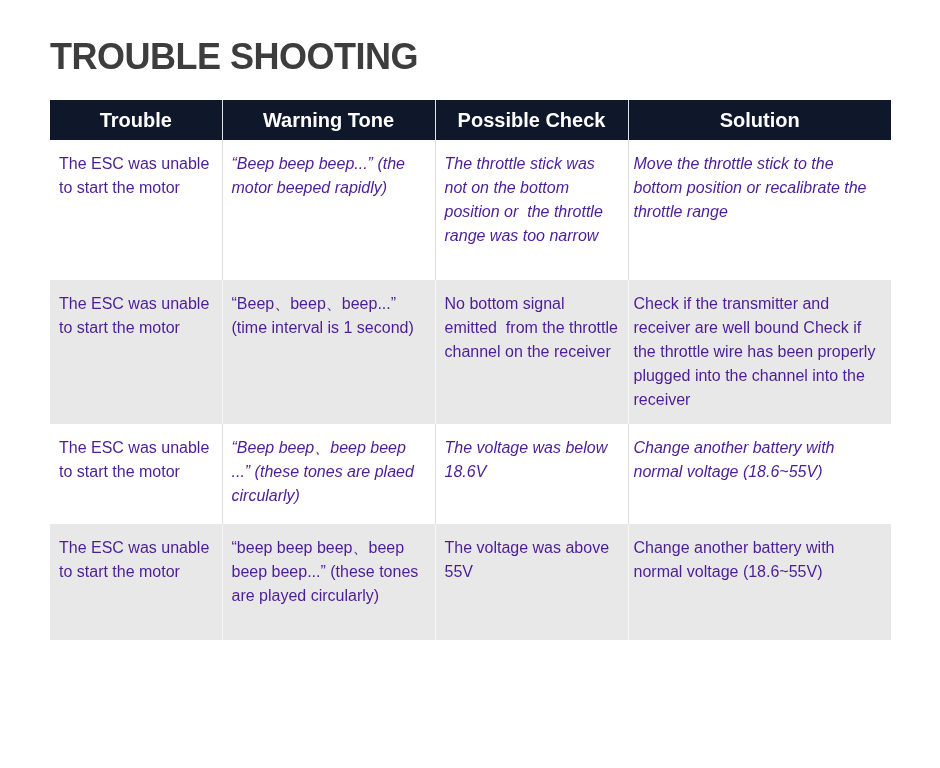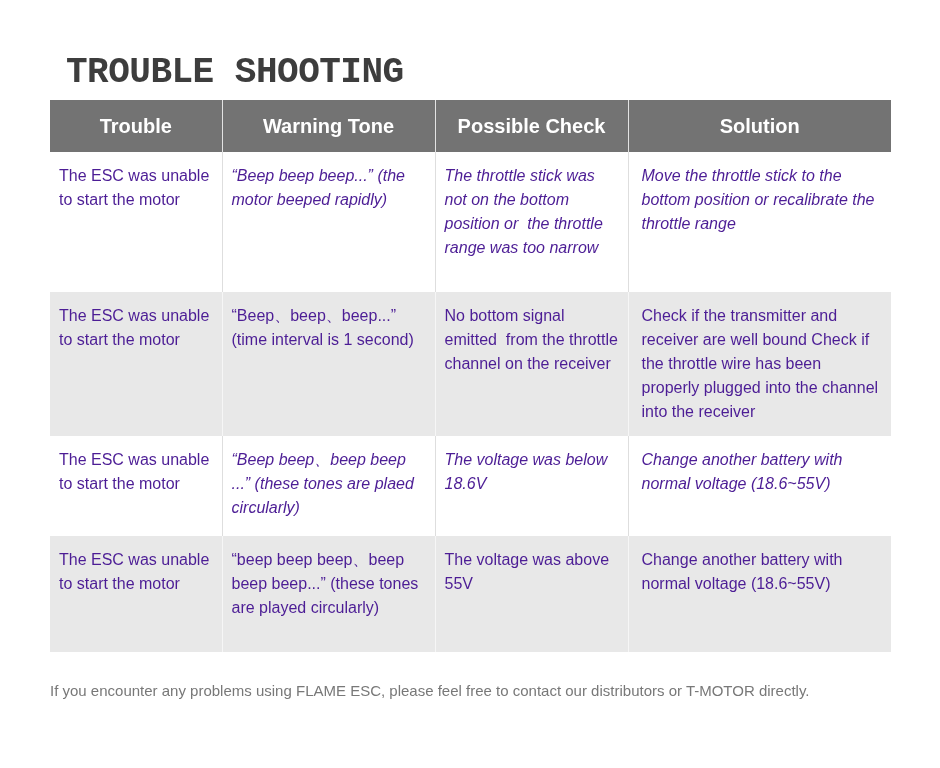--- a/index.html
+++ b/index.html
@@ -18,12 +18,11 @@
   .page-title {
     position: absolute;
     left: 50px; top: 36px;
-    margin: 16px;
+    margin: 0;
     font-size: 36px;
     font-weight: 600;
     letter-spacing: -0.5px;
     color: #3d3d3d;
-    font-family: Liberation Mono, monospace;
   }
   table.ts-table {
     position: absolute;

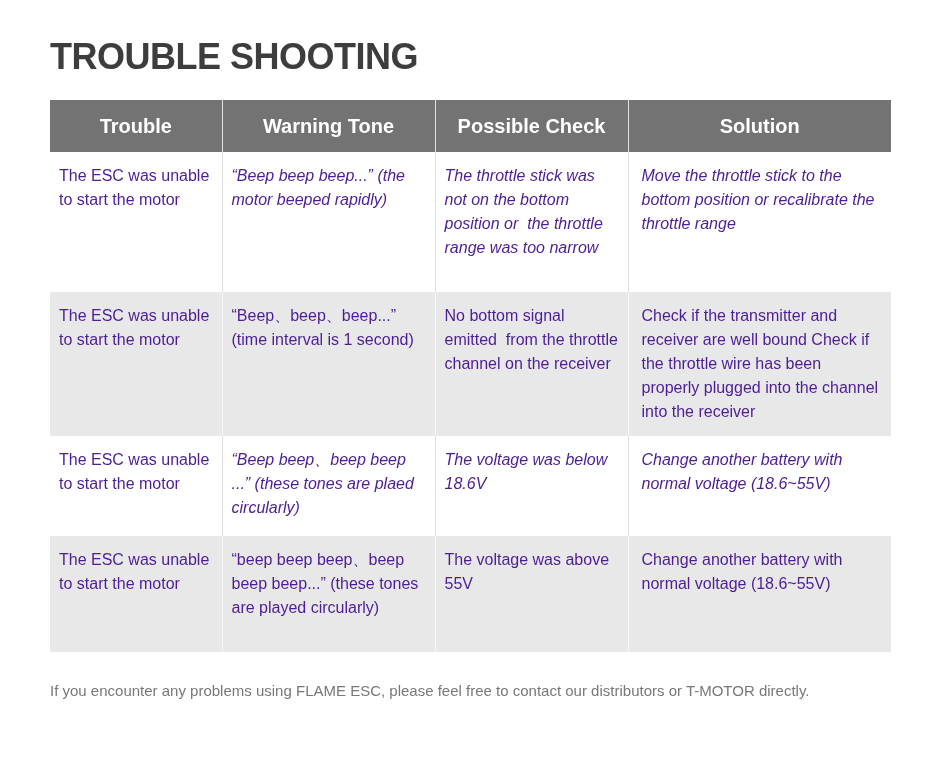--- a/index.html
+++ b/index.html
@@ -36,8 +36,8 @@
   .ts-table col.c3 { width: 193px; }
   .ts-table col.c4 { width: 263px; }
   .ts-table thead th {
-    height: 52px;
-    background: #737373;
+    height: 40px;
+    background: #0f172a;
     color: #ffffff;
     font-size: 20px;
     font-weight: 600;

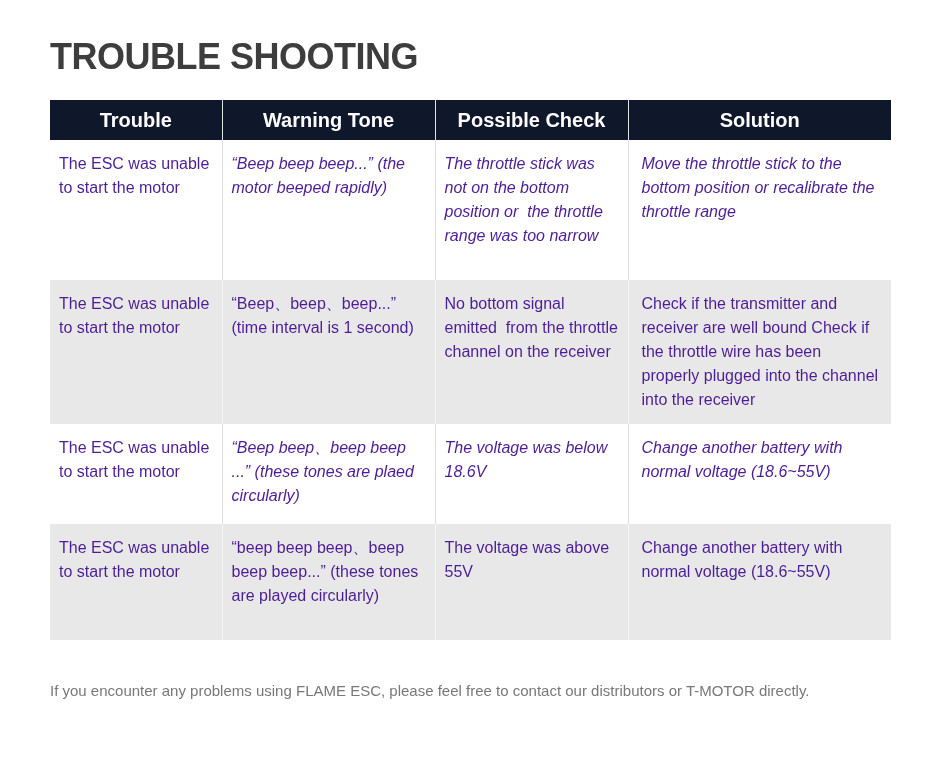--- a/index.html
+++ b/index.html
@@ -54,7 +54,7 @@
     color: #4c1d95;
     white-space: pre-wrap;
   }
-  .ts-table tbody td.sol { padding-left: 13px; }
+  .ts-table tbody td.sol { padding-left: 5px; }
   .ts-table tbody tr.row-white { background: #ffffff; }
   .ts-table tbody tr.row-gray  { background: #e8e8e8; }
   .ts-table tbody tr.row-white td + td { border-left: 1px solid #dedede; font-style: italic; }

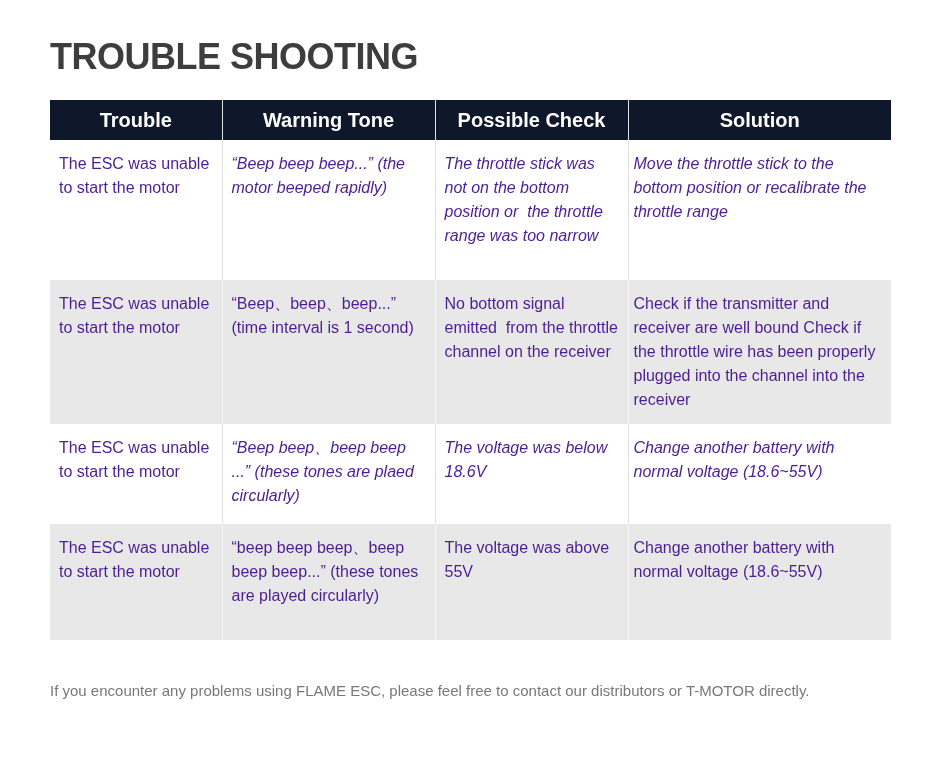--- a/index.html
+++ b/index.html
@@ -123,7 +123,6 @@
     </tbody>
   </table>
 
-  <p class="footer-note">If you encounter any problems using FLAME ESC, please feel free to contact our distributors or T-MOTOR directly.</p>
 
 </div>
 

